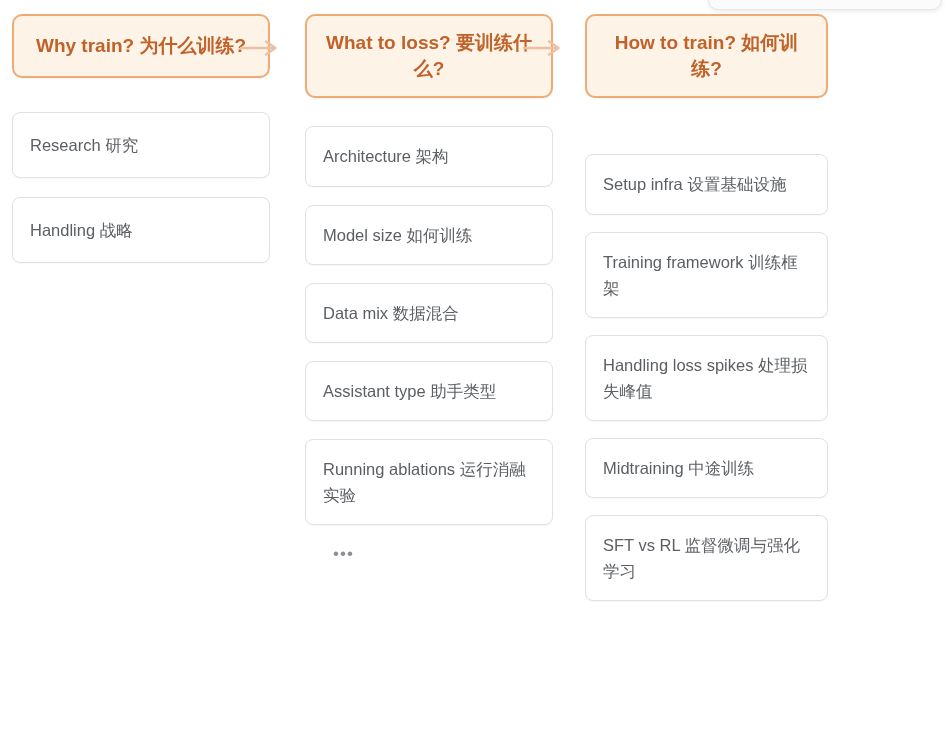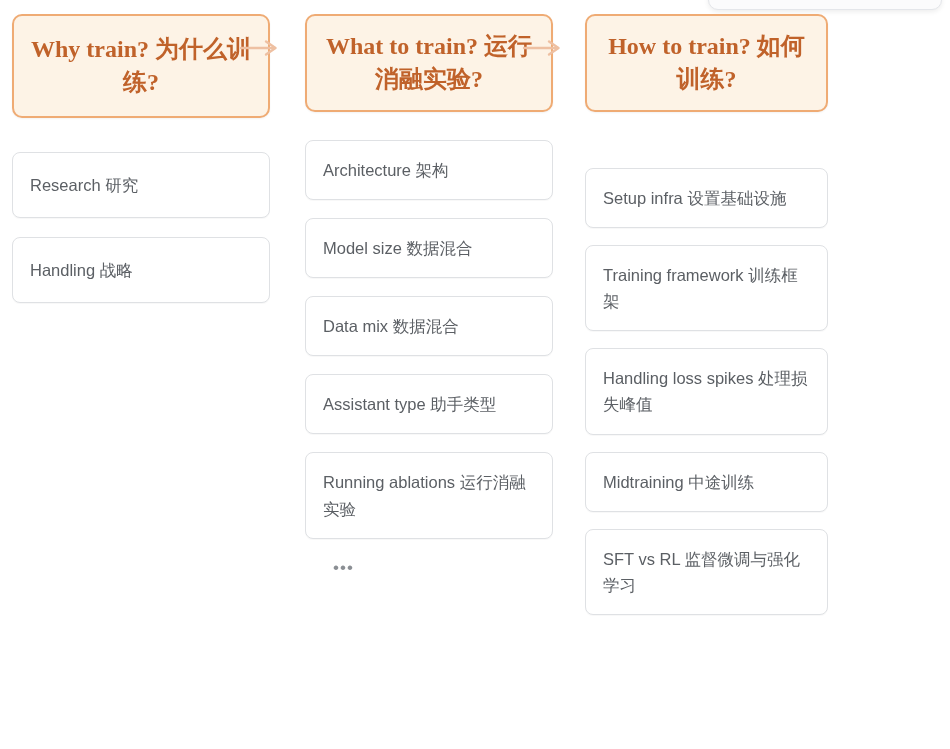--- a/index.html
+++ b/index.html
@@ -56,12 +56,11 @@
     border-radius: 10px;
     color: #c0622a;
     font-weight: bold;
-    font-size: 24px;
+    font-size: 19px;
     line-height: 1.38;
     text-align: center;
     padding: 14px 16px;
     box-shadow: 0 1px 2px rgba(0,0,0,0.05);
-    font-family: Liberation Serif, serif;
   }
   .col-0 .col-head { padding-top: 17px; padding-bottom: 17px; }
 

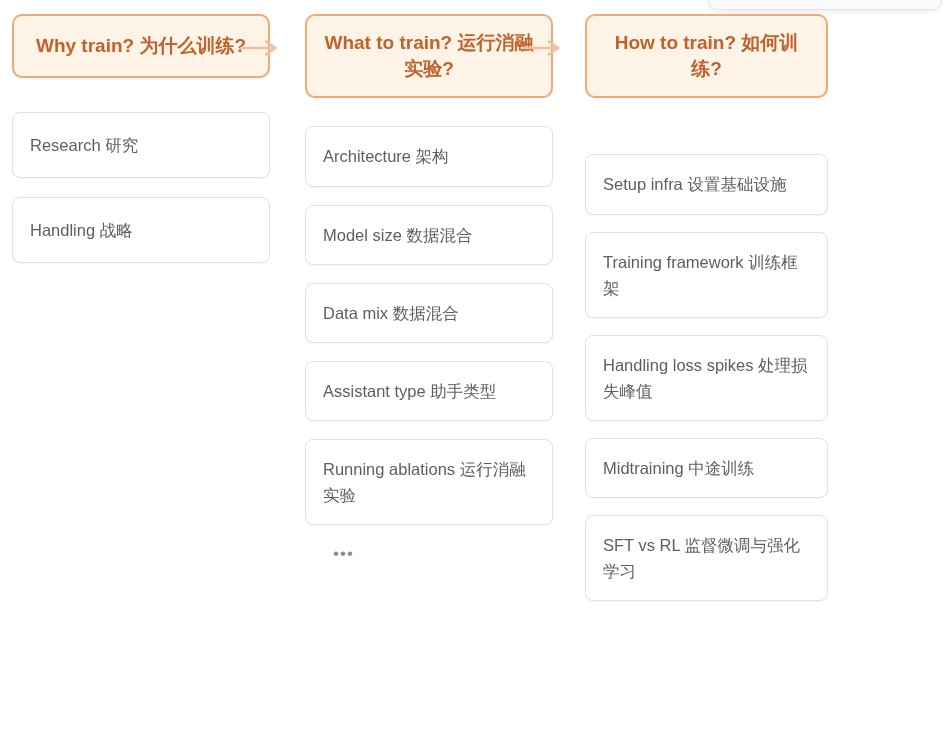--- a/index.html
+++ b/index.html
@@ -139,7 +139,7 @@
   </div>
 
   <div class="column col-1">
-    <div class="col-head">What to train?  运行消融实验?</div>
+    <div class="col-head">What to loss?  要训练什么?</div>
     <div class="items">
       <div class="card">Architecture  架构</div>
       <div class="card">Model size  数据混合</div>

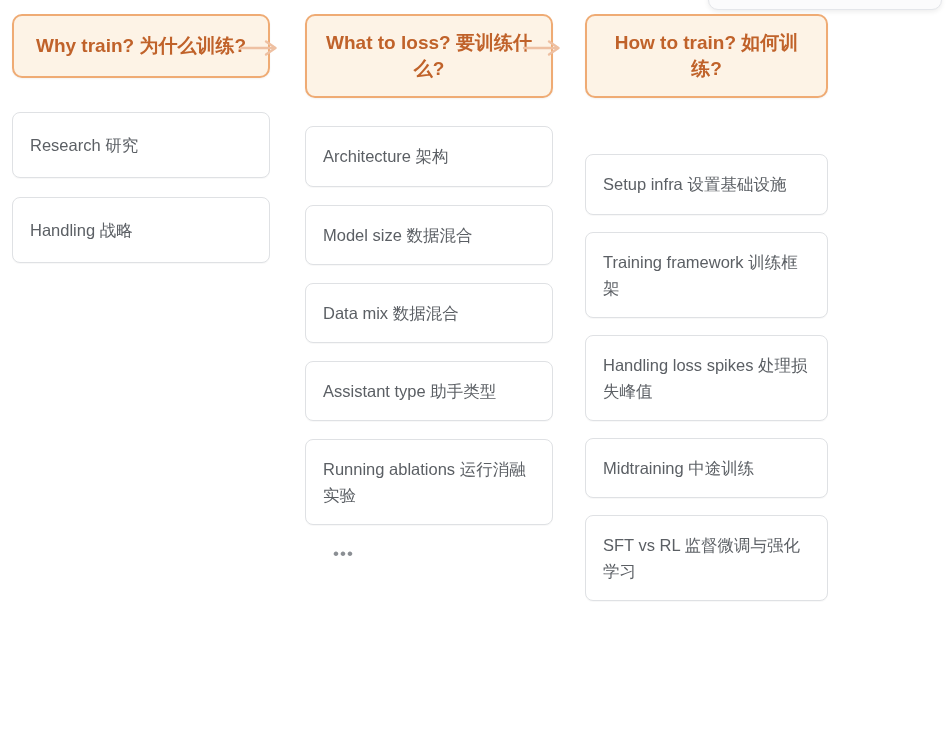--- a/index.html
+++ b/index.html
@@ -142,7 +142,7 @@
     <div class="col-head">What to loss?  要训练什么?</div>
     <div class="items">
       <div class="card">Architecture  架构</div>
-      <div class="card">Model size  数据混合</div>
+      <div class="card">Model size  如何训练</div>
       <div class="card">Data mix  数据混合</div>
       <div class="card">Assistant type  助手类型</div>
       <div class="card">Running ablations  运行消融实验</div>

